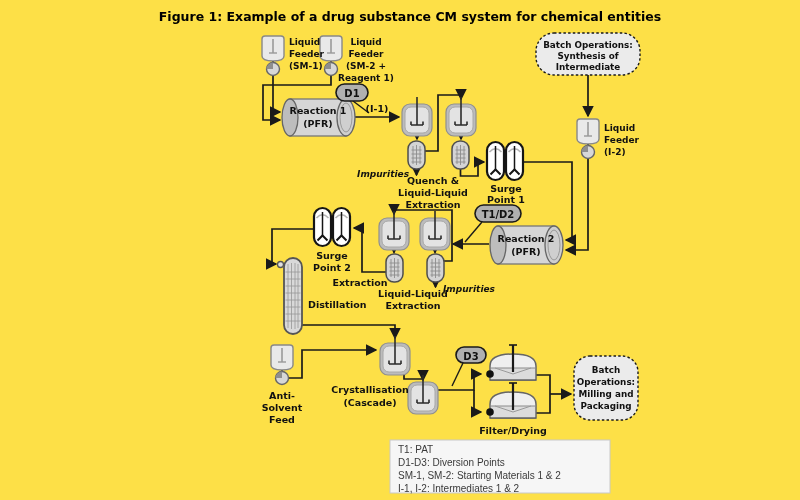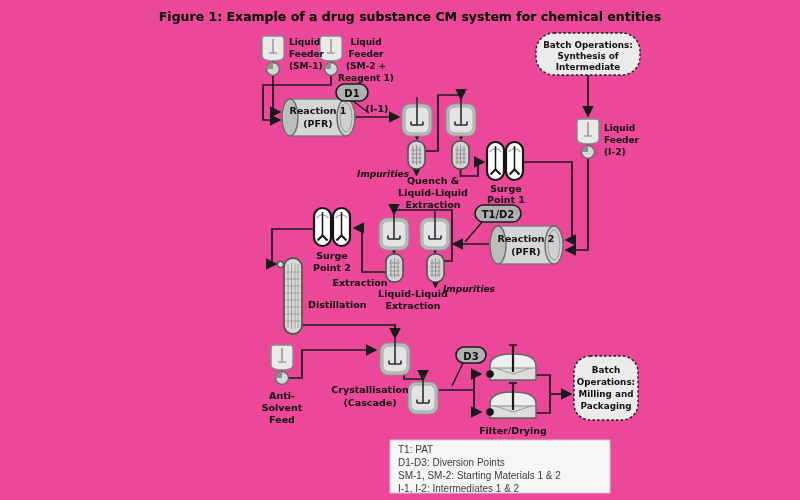--- a/index.html
+++ b/index.html
@@ -3,7 +3,7 @@
 <meta charset="utf-8">
 <style>
   html,body{margin:0;padding:0;background:#fff;}
-  #stage{position:relative;width:800px;height:500px;background:#ec4899;overflow:hidden;}
+  #stage{position:relative;width:800px;height:500px;background:#fde047;overflow:hidden;}
   svg{position:absolute;left:0;top:0;}
   .flow{fill:none;stroke:#1a1a1a;stroke-width:1.7;}
   .thin{fill:none;stroke:#1a1a1a;stroke-width:1.4;}

